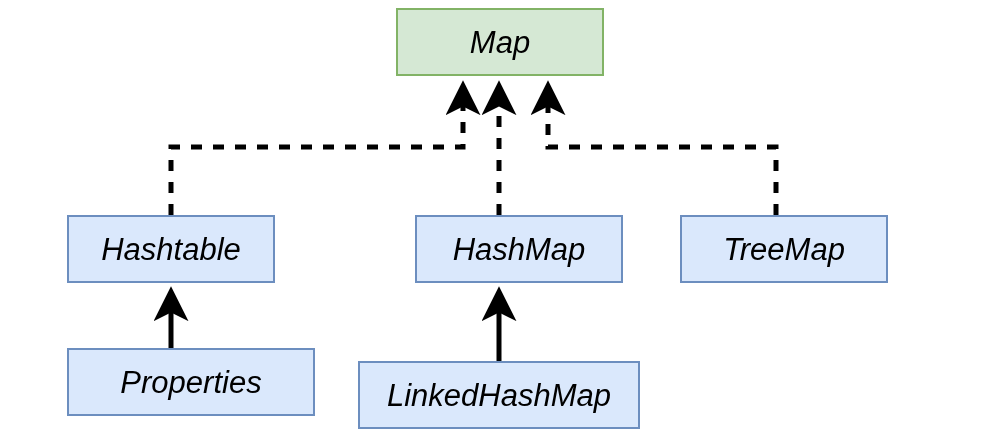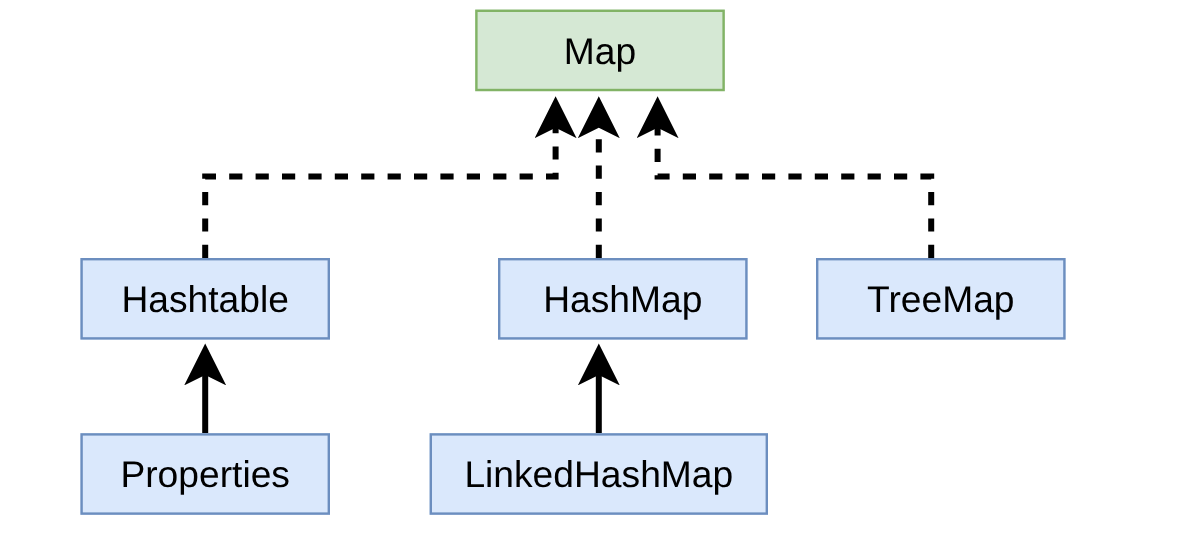--- a/index.html
+++ b/index.html
@@ -49,6 +49,7 @@
   }
   .node-label {
     pointer-events: none;
+    font-style: italic;
   }
 </style>
 </head>

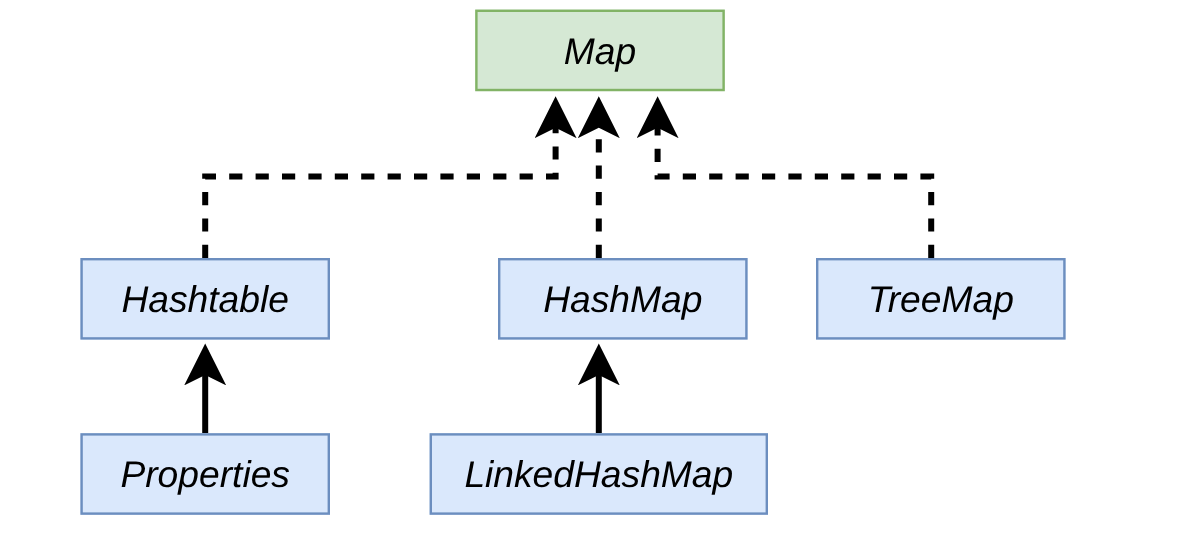--- a/index.html
+++ b/index.html
@@ -91,7 +91,7 @@
     <span class="node-label">TreeMap</span>
   </div>
 
-  <div class="node node-class" style="left:67px; top:361px; width:208px; height:68px;text-align:center;">
+  <div class="node node-class" style="left:67px; top:348px; width:248px; height:68px;text-align:center;">
     <span class="node-label">Properties</span>
   </div>
 

